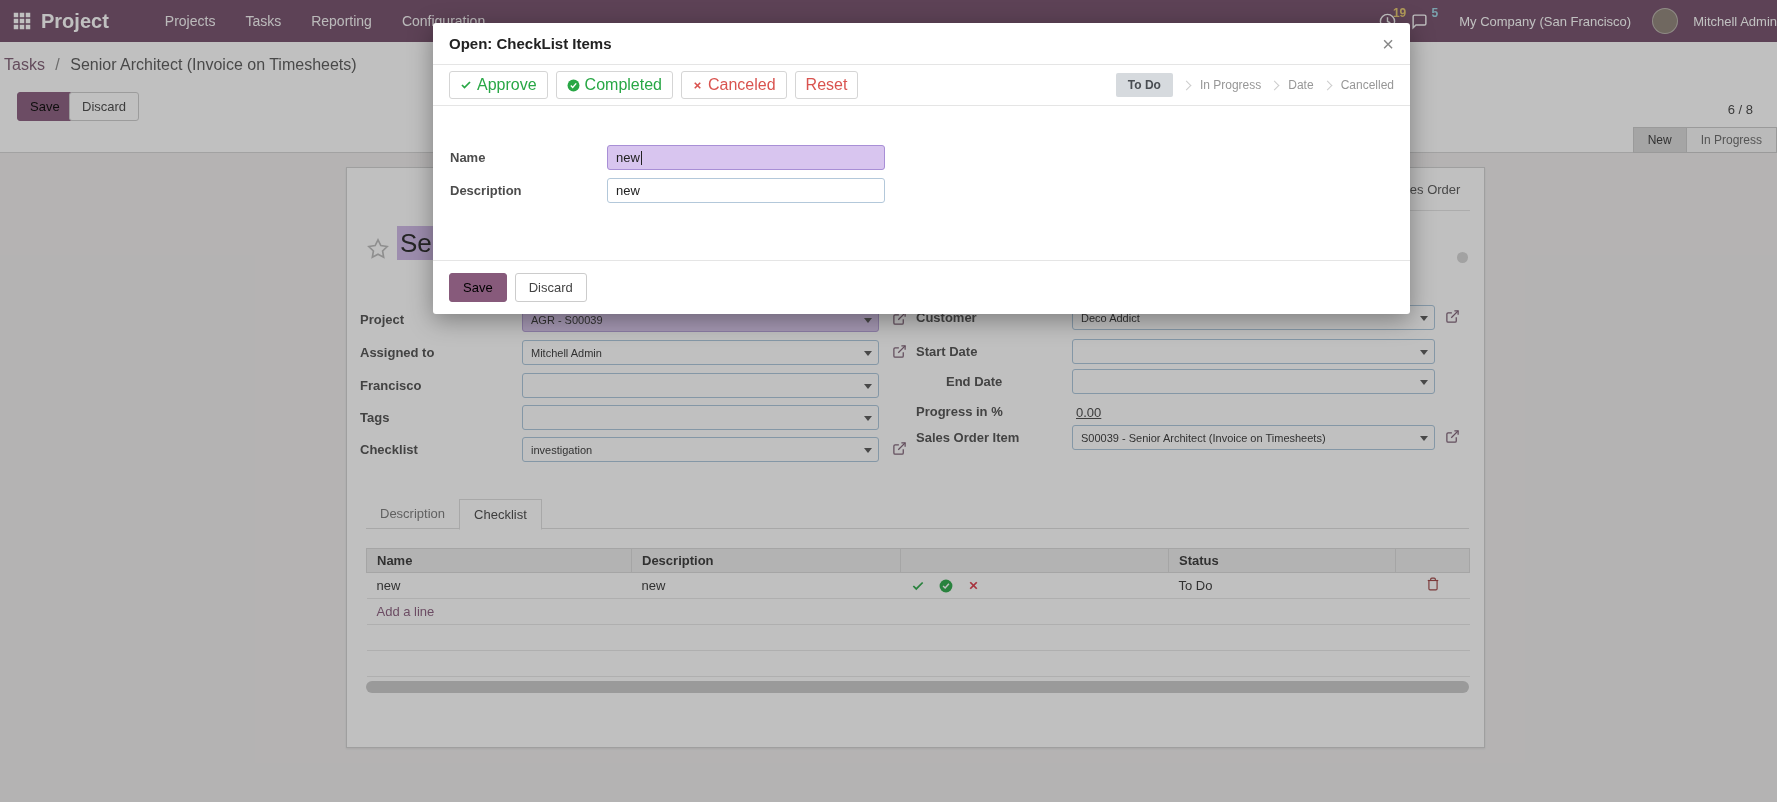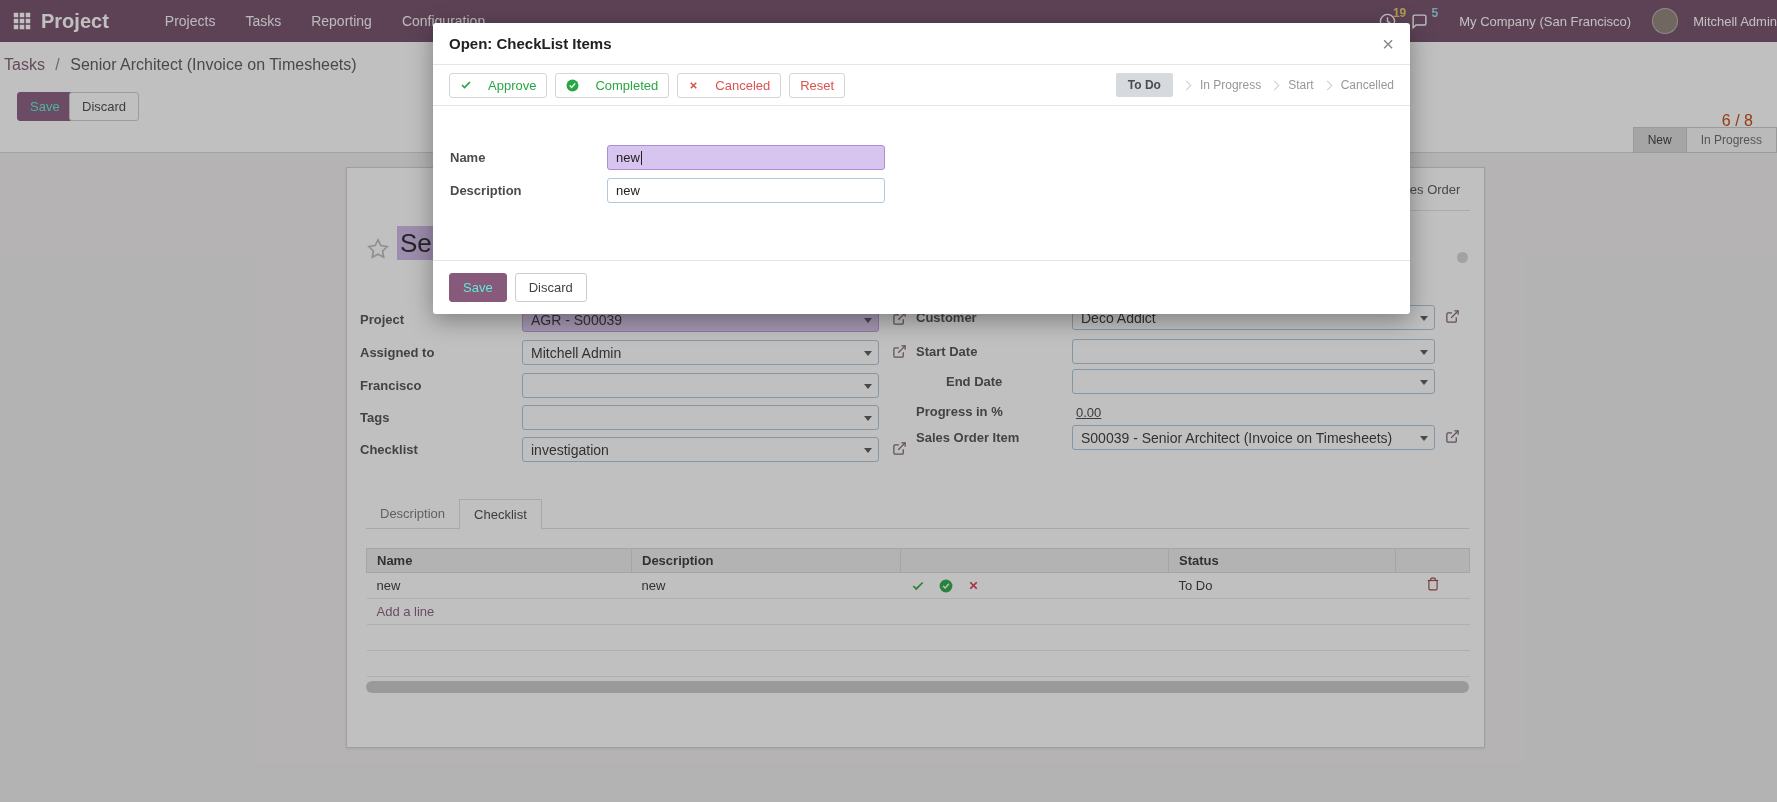--- a/index.html
+++ b/index.html
@@ -78,7 +78,7 @@
   .modal-title { font-size:15px; font-weight:bold; color:#222; }
   .modal-close { margin-left:auto; font-size:20px; color:#888; cursor:pointer; line-height:1; }
   .modal-toolbar { height:41px; border-bottom:1px solid #e5e5e5; display:flex; align-items:center; padding:0 16px; gap:8px; }
-  .tb-btn { display:inline-flex; align-items:center; gap:16px; padding:4px 10px; background:#fff; border:1px solid #d5d5d5; border-radius:3px; font-size:13px; cursor:pointer; }
+  .tb-btn { display:inline-flex; align-items:center; gap:5px; padding:4px 10px; background:#fff; border:1px solid #d5d5d5; border-radius:3px; font-size:16px; cursor:pointer; }
   .tb-btn.green { color:#28a745; }
   .tb-btn.red { color:#d9534f; }
   .statusbar { margin-left:auto; display:flex; align-items:center; gap:10px; }

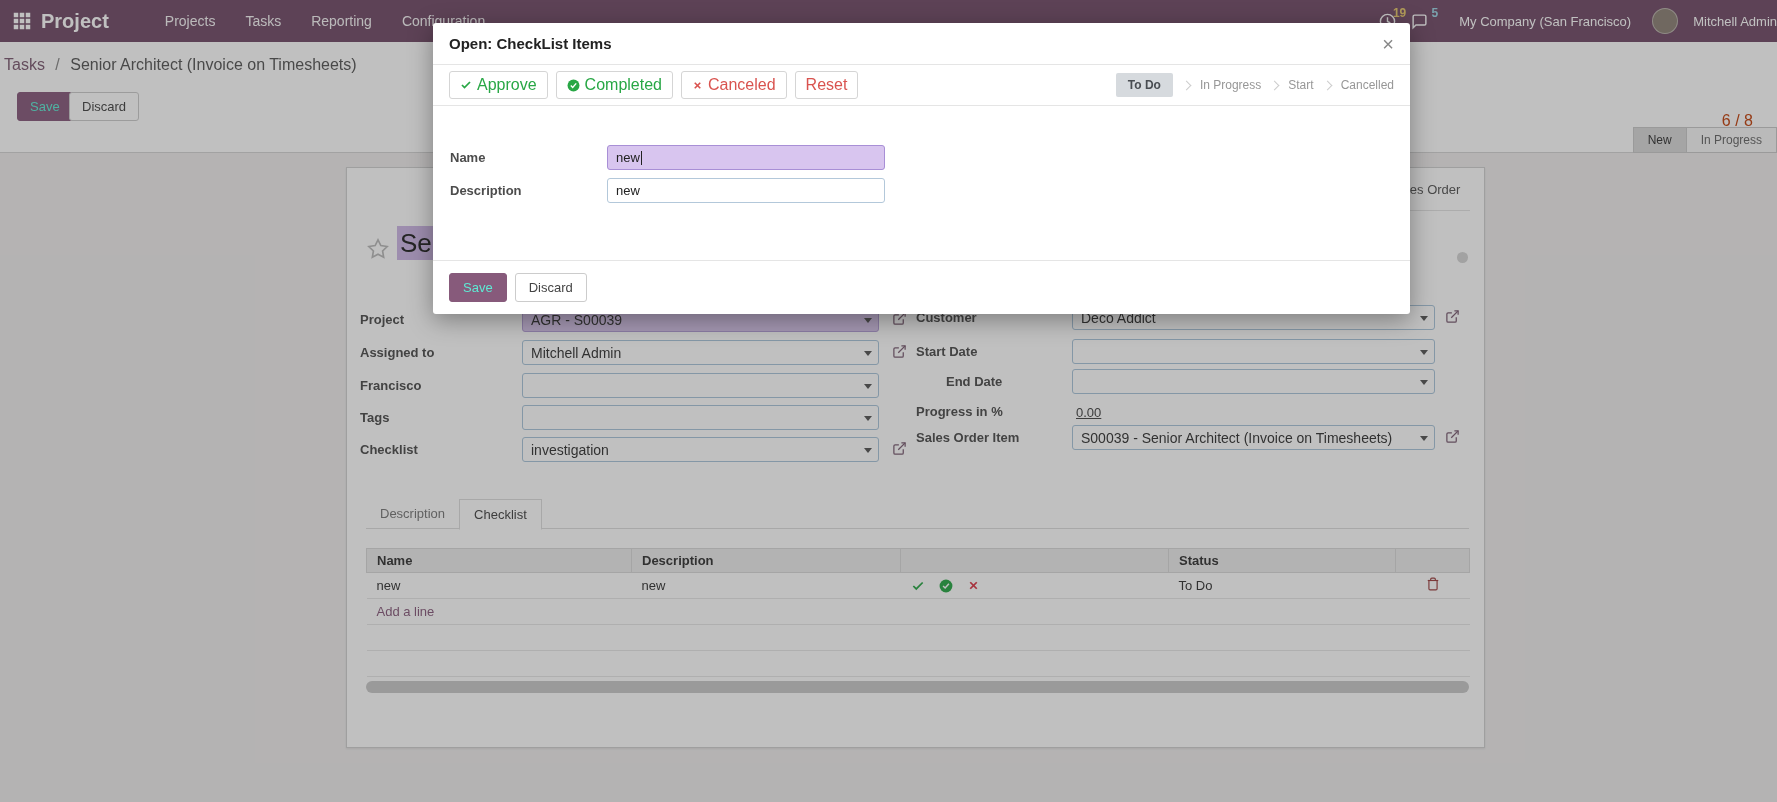--- a/index.html
+++ b/index.html
@@ -367,7 +367,7 @@
       <span class="sb-sep"></span>
       <span class="sb-item">In Progress</span>
       <span class="sb-sep"></span>
-      <span class="sb-item">Start</span>
+      <span class="sb-item">Date</span>
       <span class="sb-sep"></span>
       <span class="sb-item">Cancelled</span>
     </div>

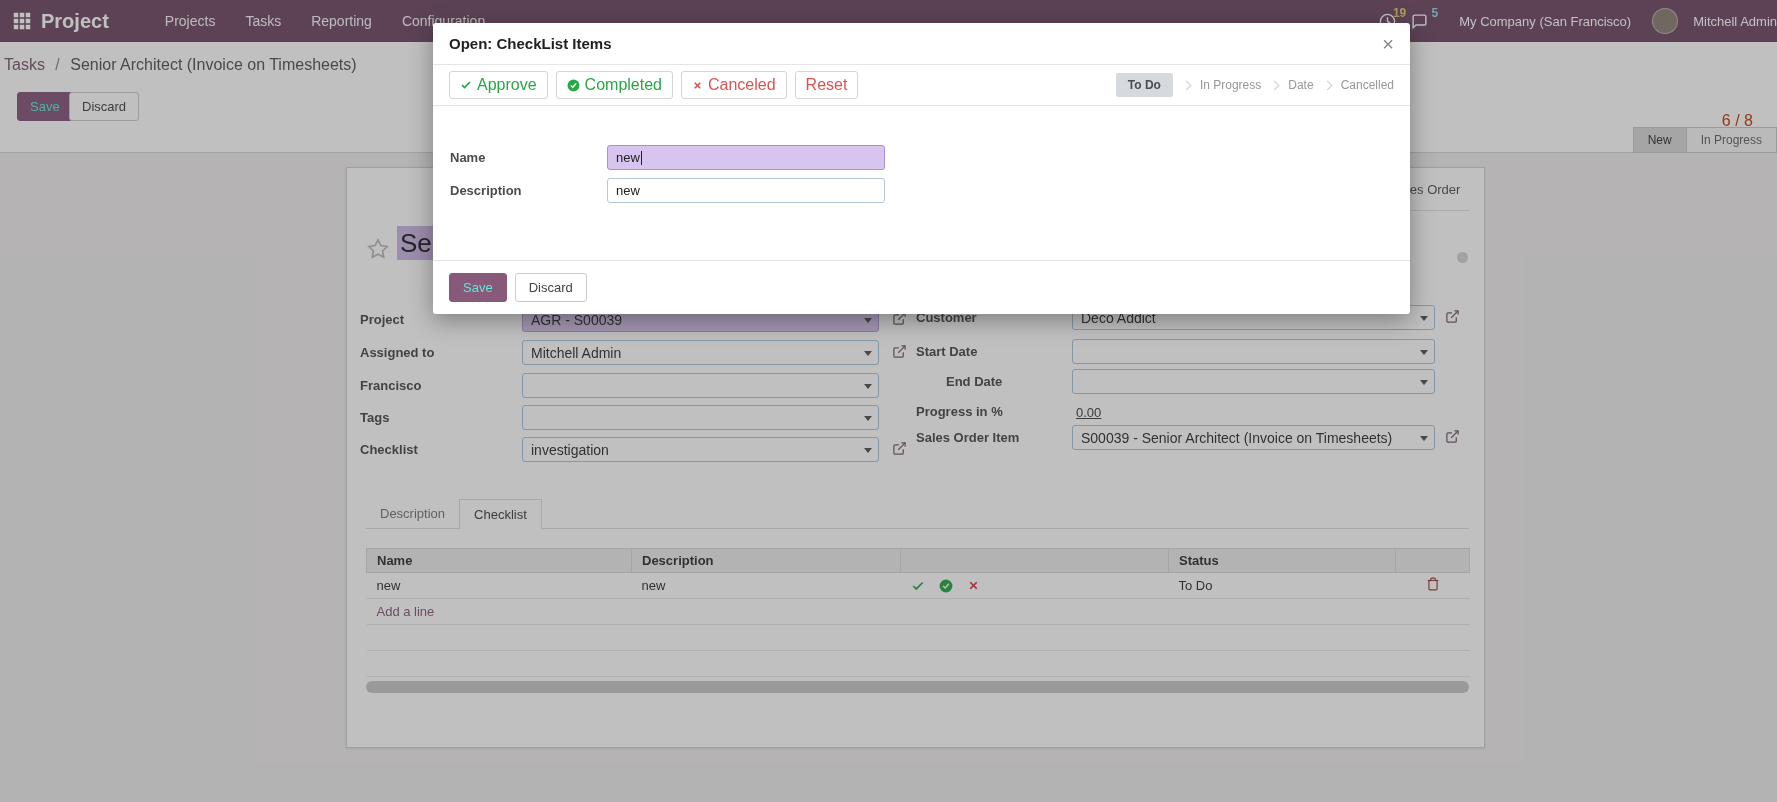--- a/index.html
+++ b/index.html
@@ -28,7 +28,7 @@
   .breadcrumb .parent { color:#7c5a71; cursor:pointer; }
   .breadcrumb .sep { color:#888; margin:0 6px; }
   .btn { display:inline-flex; align-items:center; justify-content:center; border-radius:3px; font-size:13px; cursor:pointer; border:1px solid transparent; }
-  .btn-primary { background:#875A7B; color:#5eead4; border-color:#875A7B; }
+  .btn-primary { background:#875A7B; color:#000000; border-color:#875A7B; }
   .btn-secondary { background:#fff; color:#444; border-color:#ccc; }
   .cp-save { position:absolute; left:17px; top:50px; padding:6px 12px; }
   .cp-discard { position:absolute; left:69px; top:50px; padding:6px 12px; }

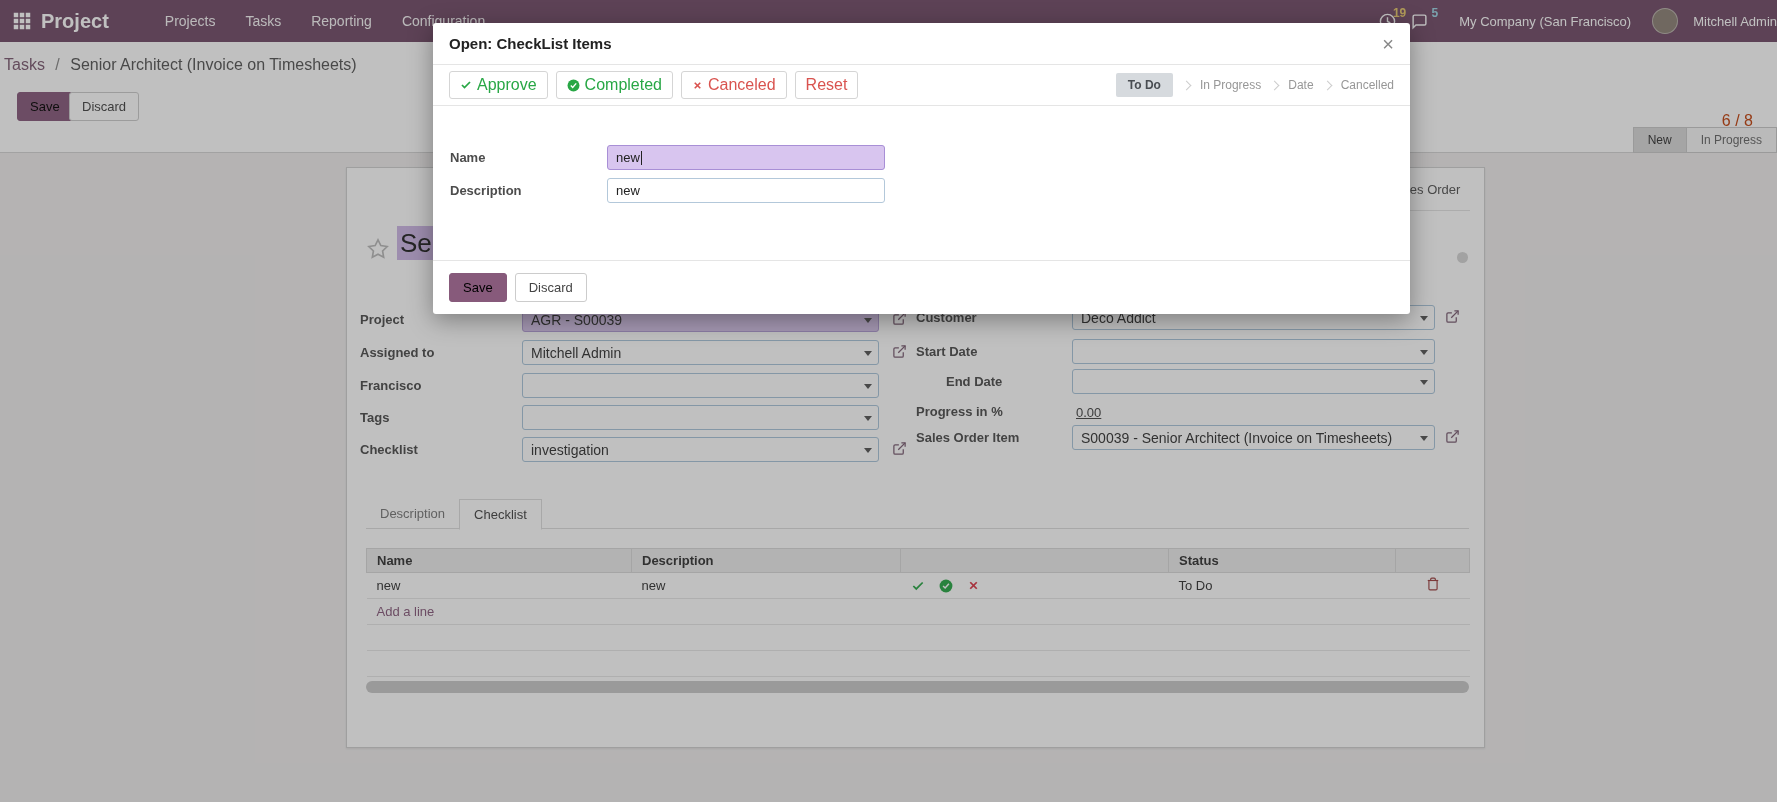--- a/index.html
+++ b/index.html
@@ -32,7 +32,7 @@
   .btn-secondary { background:#fff; color:#444; border-color:#ccc; }
   .cp-save { position:absolute; left:17px; top:50px; padding:6px 12px; }
   .cp-discard { position:absolute; left:69px; top:50px; padding:6px 12px; }
-  .pager { position:absolute; right:24px; top:70px; font-size:16px; color:#c2410c; }
+  .pager { position:absolute; right:24px; top:60px; font-size:13px; color:#404040; }
   .cp-statusbar { position:absolute; right:0; top:85px; display:flex; height:26px; }
   .cp-status { display:flex; align-items:center; padding:0 14px; font-size:12px; border:1px solid #c9c9c9; background:#f7f7f7; color:#666; cursor:pointer; }
   .cp-status + .cp-status { border-left:none; }

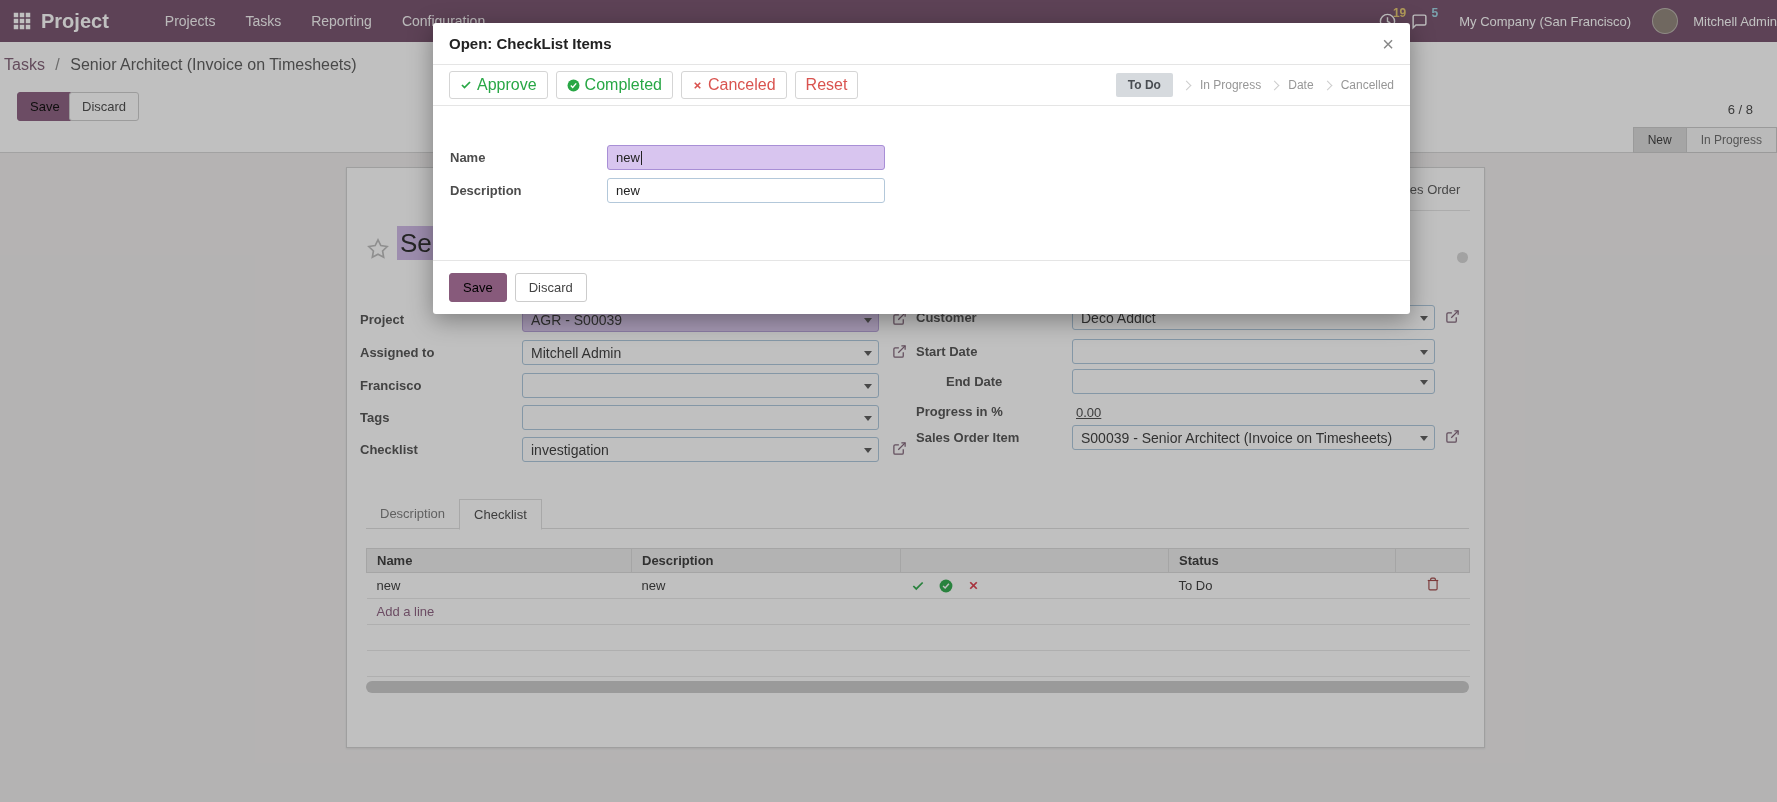--- a/index.html
+++ b/index.html
@@ -49,7 +49,7 @@
   .gray-dot { position:absolute; left:1110px; top:84px; width:11px; height:11px; border-radius:50%; background:#d4d4d4; }
   .flabel { position:absolute; font-weight:bold; color:#4c4c4c; font-size:13px; white-space:nowrap; }
   .fvalue { position:absolute; font-size:13px; color:#444; }
-  .o-select { position:absolute; height:25px; border:1px solid #a9c4da; border-radius:3px; background:#fff; display:flex; align-items:center; padding:0 20px 0 8px; font-size:14px; color:#333; cursor:pointer; white-space:nowrap; overflow:hidden; }
+  .o-select { position:absolute; height:25px; border:1px solid #a9c4da; border-radius:3px; background:#fff; display:flex; align-items:center; padding:0 20px 0 8px; font-size:11px; color:#333; cursor:pointer; white-space:nowrap; overflow:hidden; }
   .o-select .caret { position:absolute; right:6px; top:10px; width:0; height:0; border-left:4px solid transparent; border-right:4px solid transparent; border-top:5px solid #555; }
   .o-select.highlight { background:#d9c6ec; border-color:#b49ed6; }
   .ext-link { position:absolute; color:#7a5c72; cursor:pointer; }

